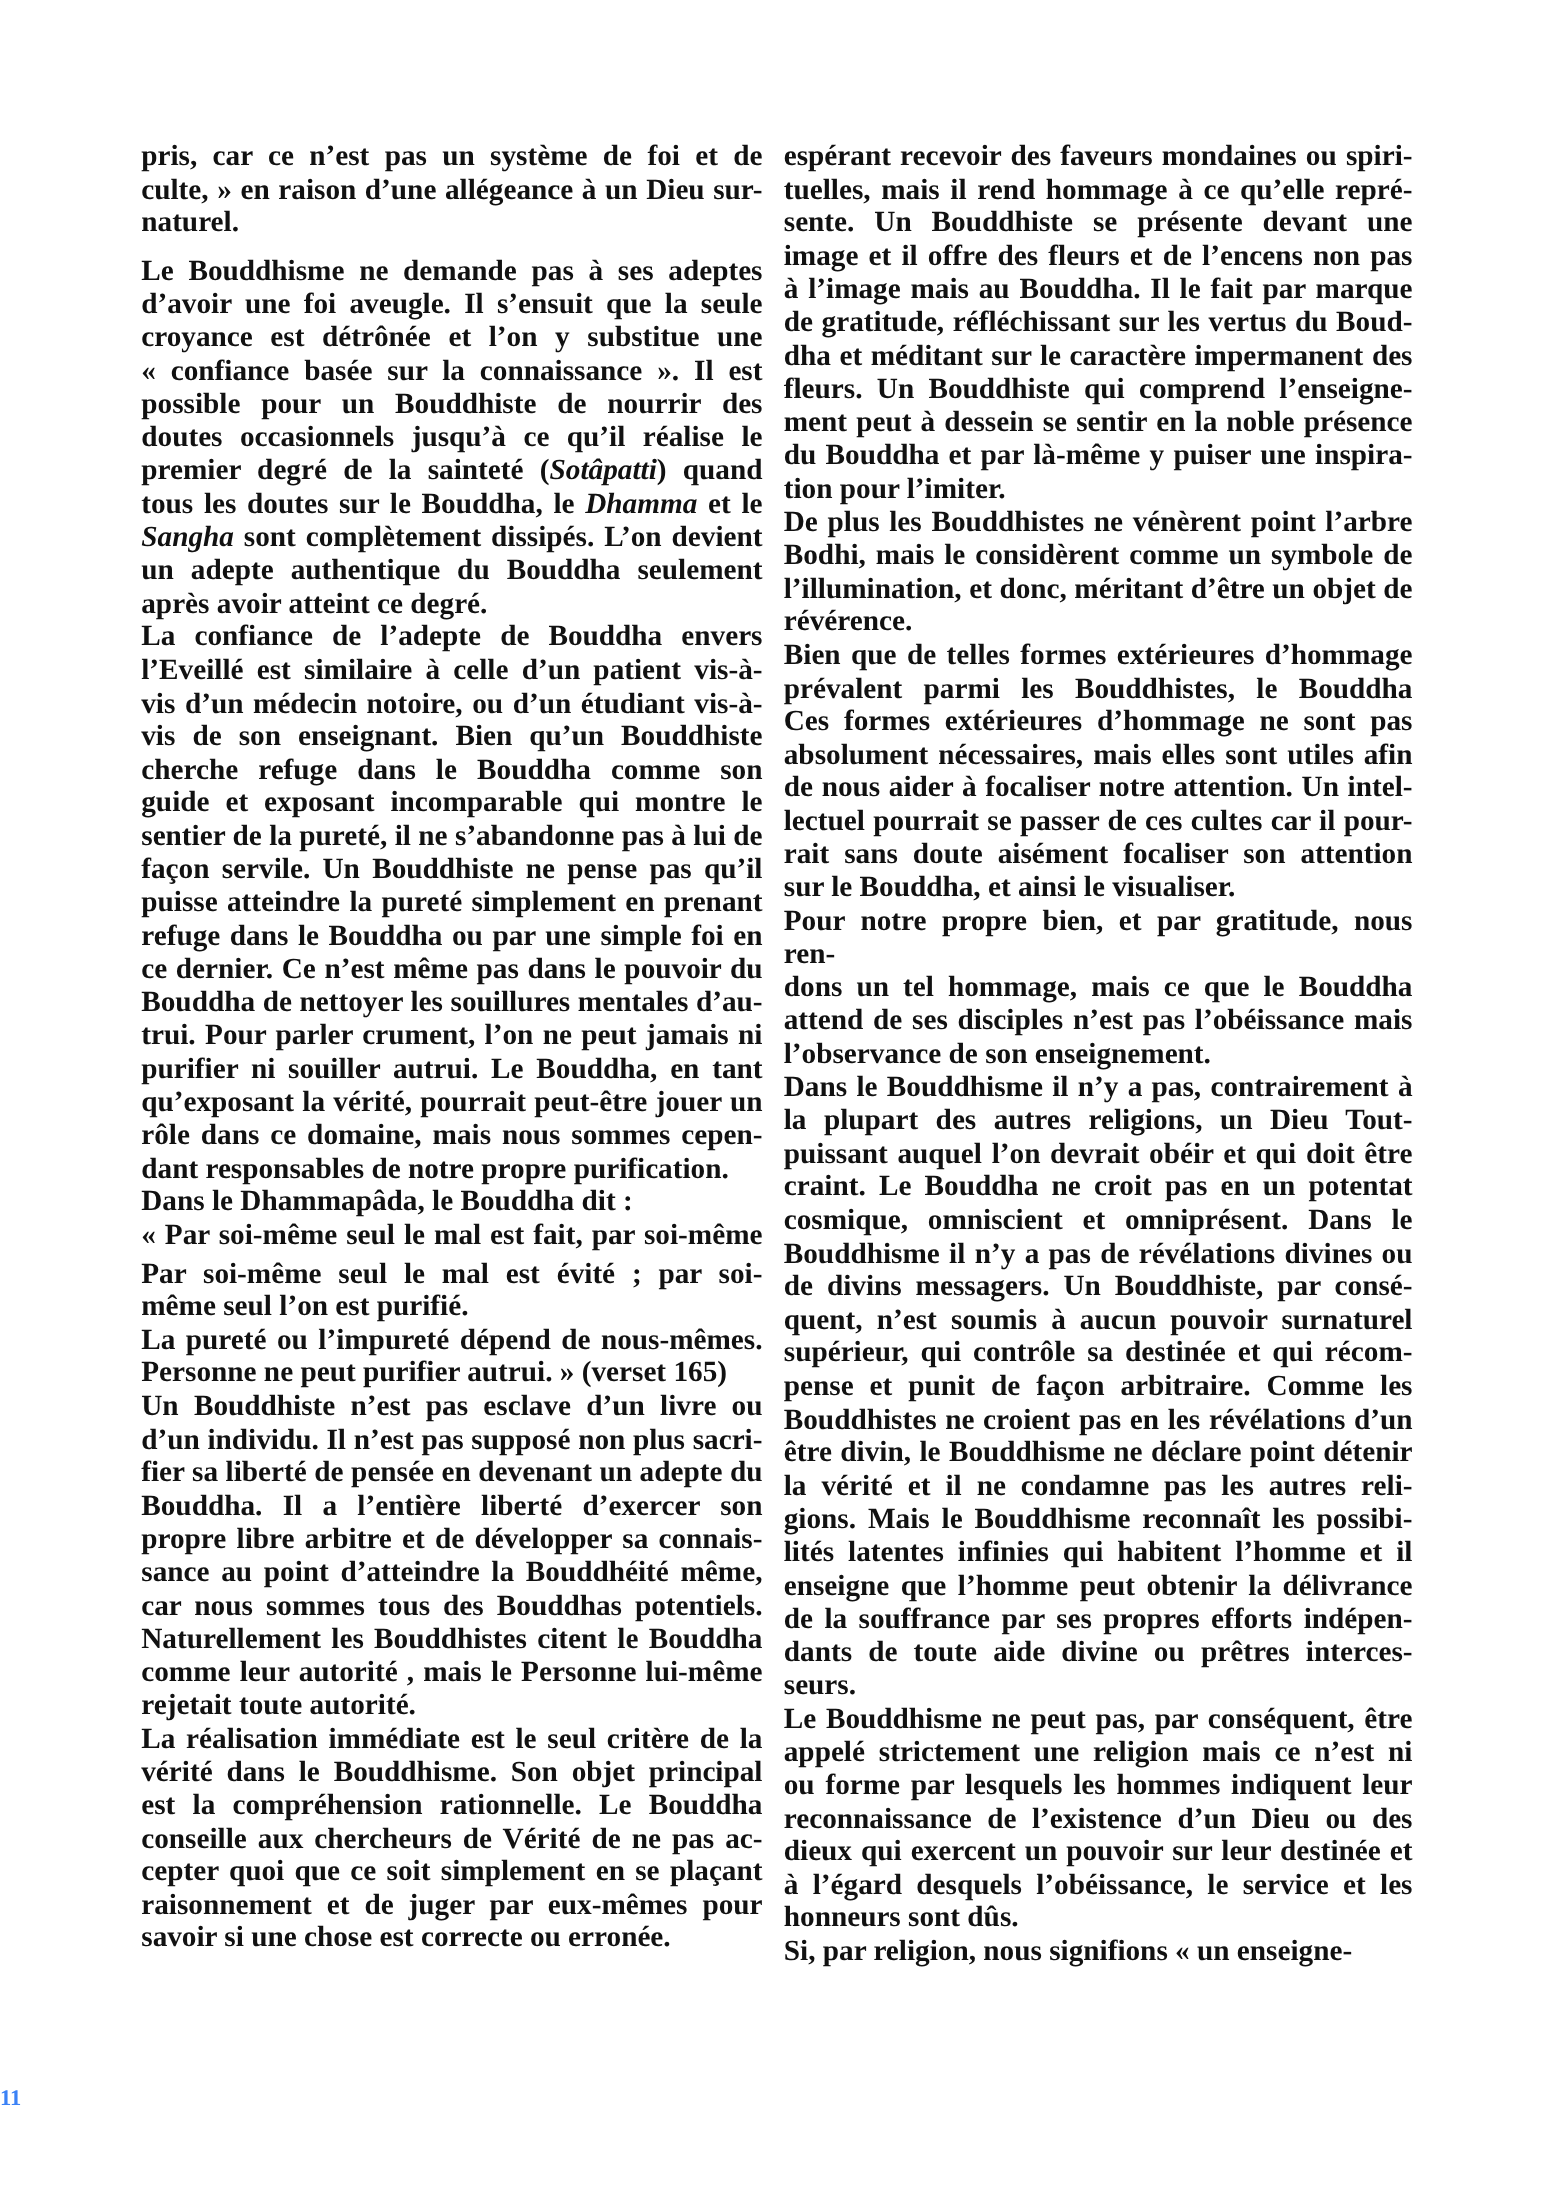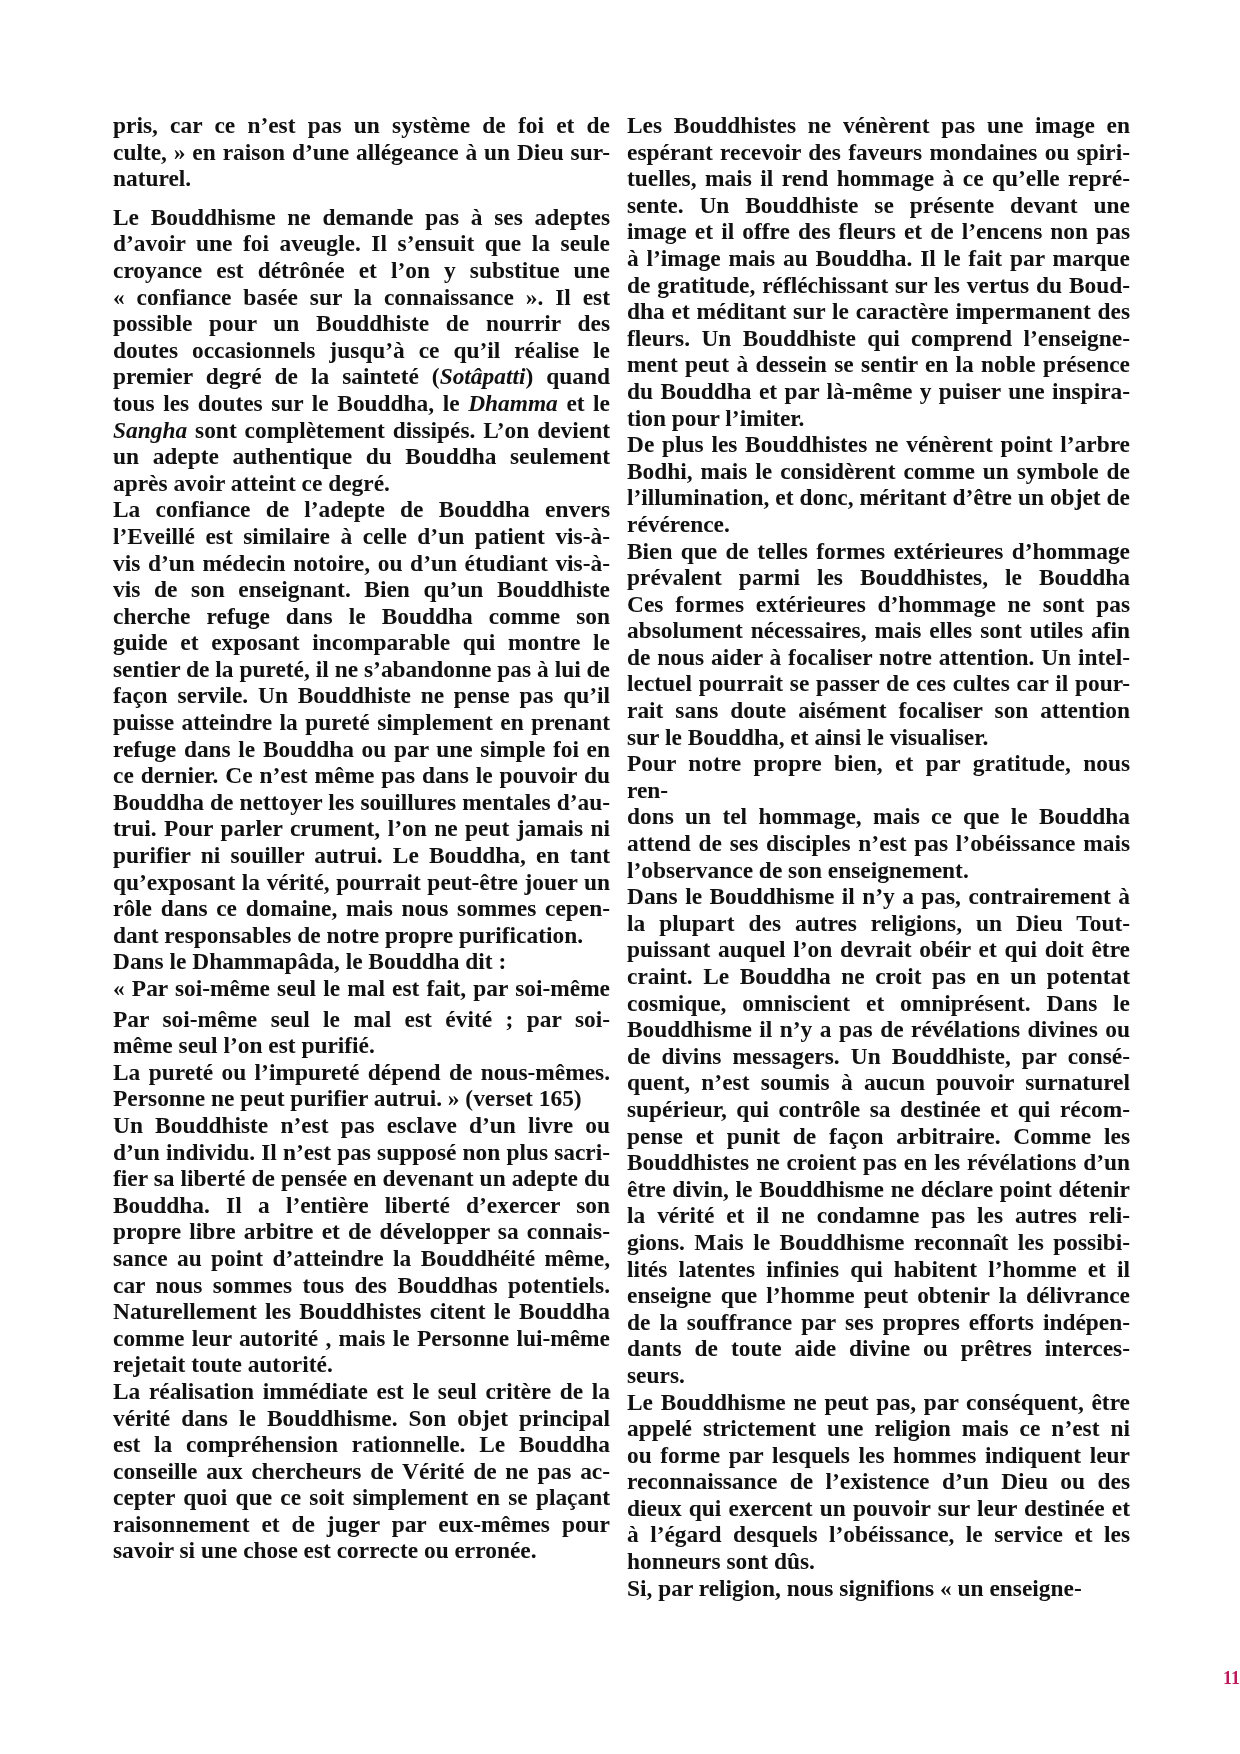--- a/index.html
+++ b/index.html
@@ -104,7 +104,6 @@
     </div>
   <div class="col col-right">
       <p>
-        <span class="line">Les Bouddhistes ne vénèrent pas une image en</span>
         <span class="line">espérant recevoir des faveurs mondaines ou spiri-</span>
         <span class="line">tuelles, mais il rend hommage à ce qu’elle repré-</span>
         <span class="line">sente. Un Bouddhiste se présente devant une</span>

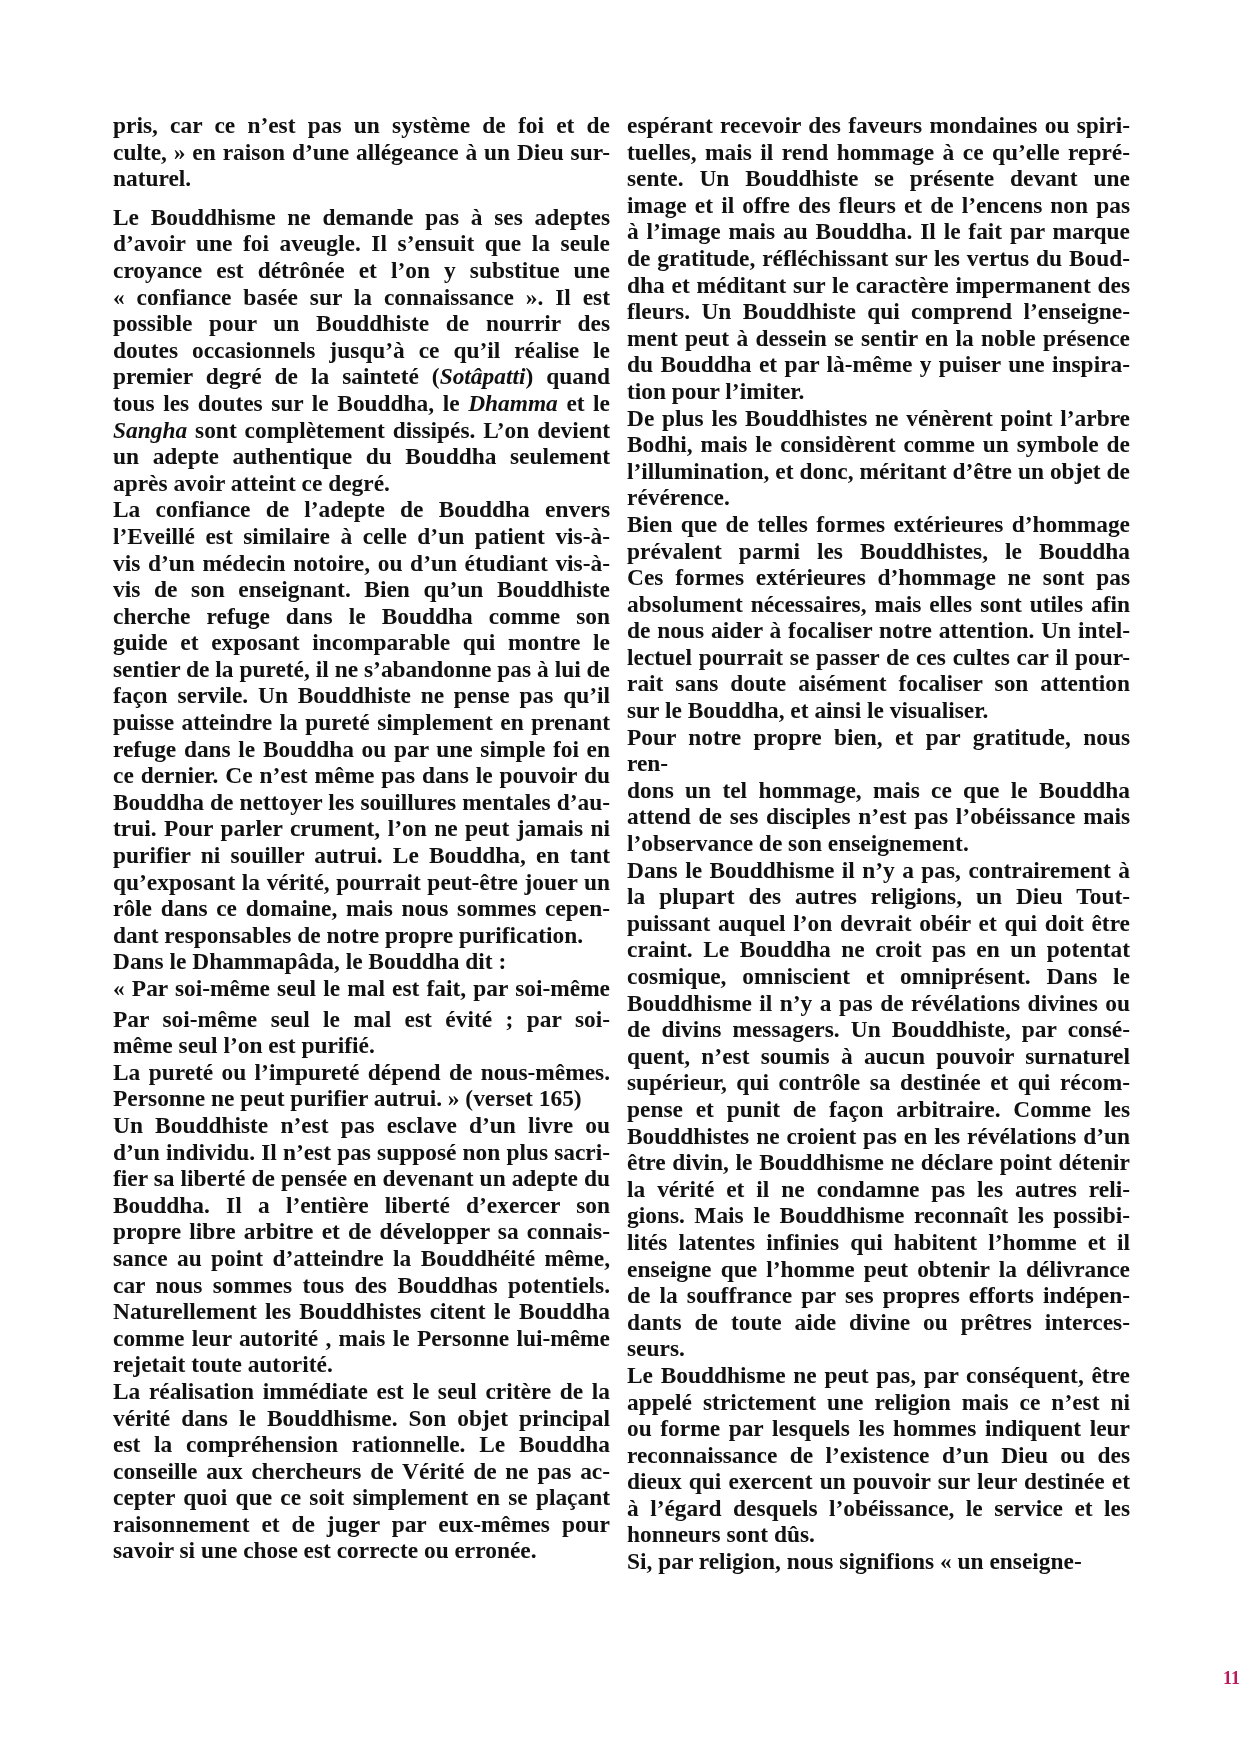--- a/index.html
+++ b/index.html
@@ -20,8 +20,8 @@
   .col .line.end { text-align-last: left; }
   em { font-style: italic; }
   .page-number {
-    position: absolute; top: 1668px; left: 0; width: 1240px; text-align: right;
-    font-family: "Liberation Serif", "DejaVu Serif", serif; font-size: 18px; color: #be185d;
+    position: absolute; top: 1668px; left: 0; width: 1240px; text-align: left;
+    font-family: "Liberation Serif", "DejaVu Serif", serif; font-size: 18px; color: #3b82f6;
   }
 </style>
 </head>

